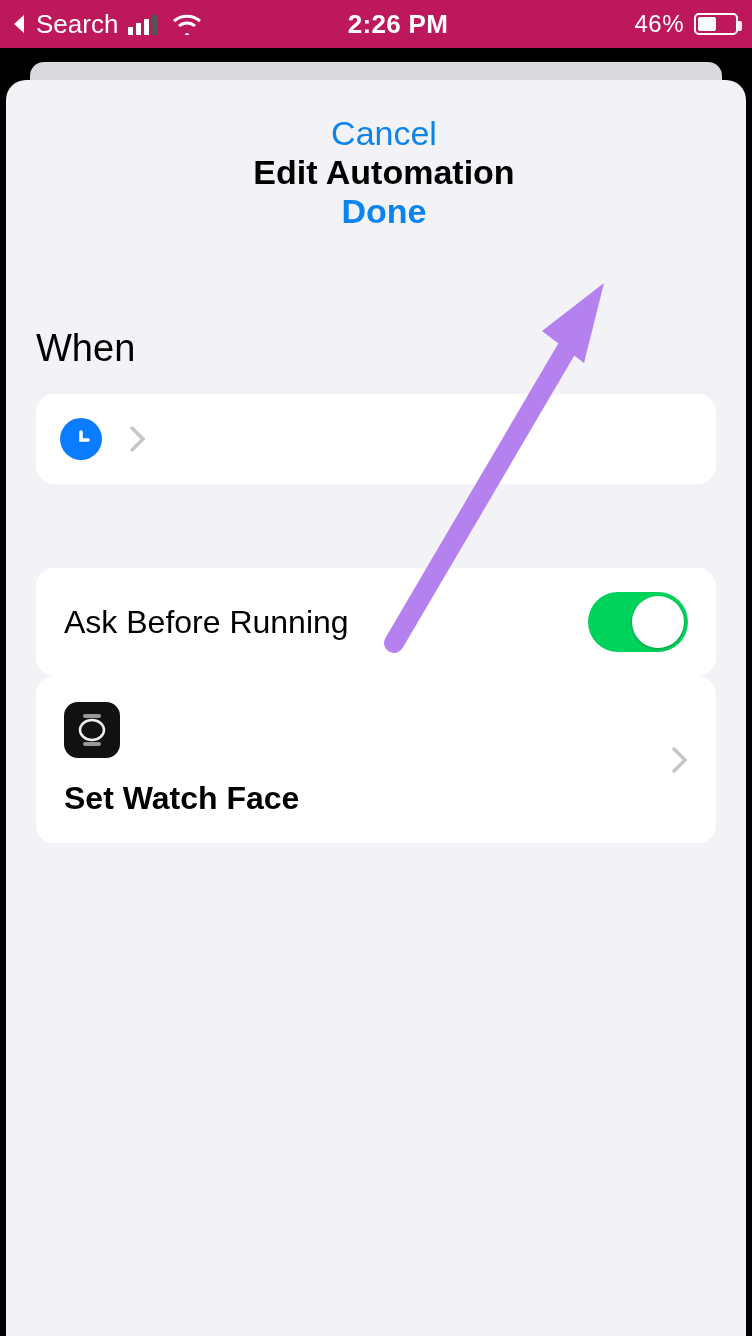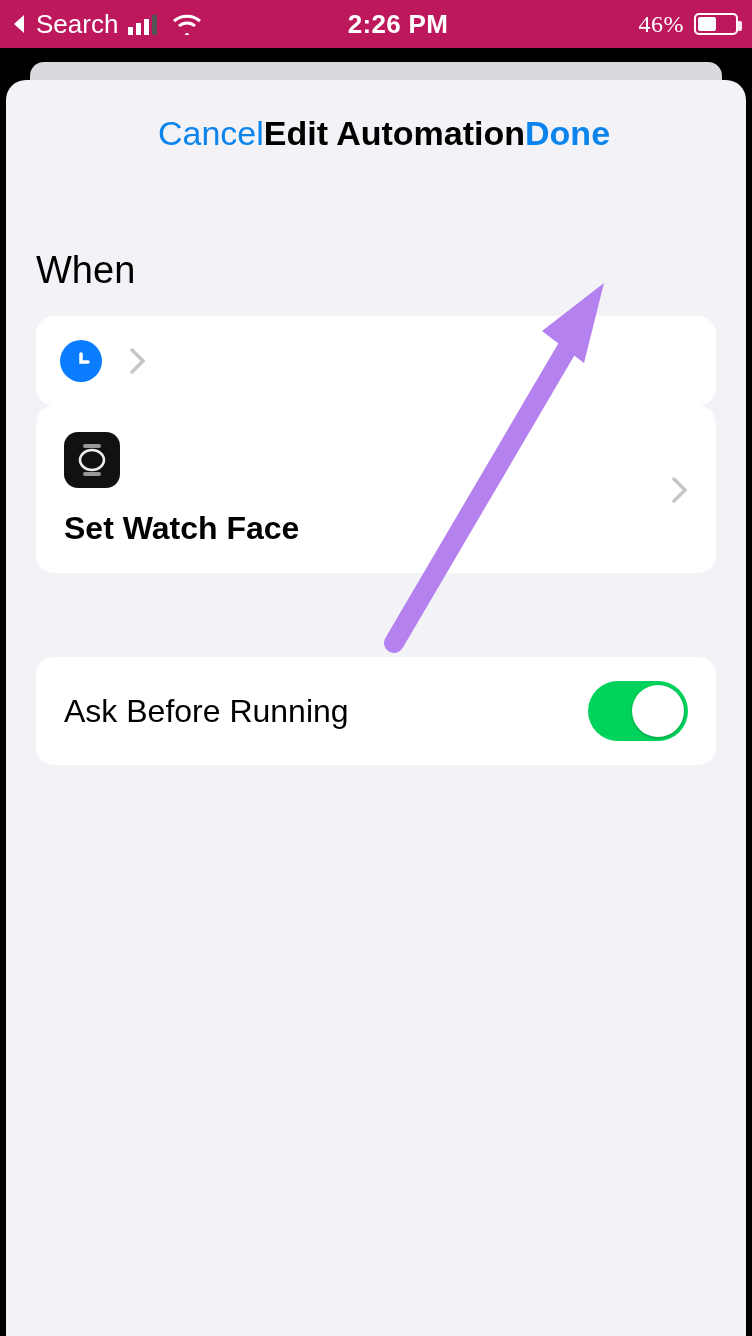--- a/index.html
+++ b/index.html
@@ -24,7 +24,7 @@
     .sb-left, .sb-right { display: flex; align-items: center; gap: 10px; }
     .sb-left .back-caret svg { display: block; }
     .sb-center { position: absolute; left: 50%; transform: translateX(-50%); font-size: 26px; letter-spacing: .3px; margin-left: 22px; }
-    .sb-right { font-size: 24px; font-weight: 500; font-family: Liberation Serif, serif; }
+    .sb-right { font-size: 24px; font-weight: 500; }
     .sb-right .pct { letter-spacing: .5px; }
     .bars svg, .wifi svg { display:block; }
     .battery {

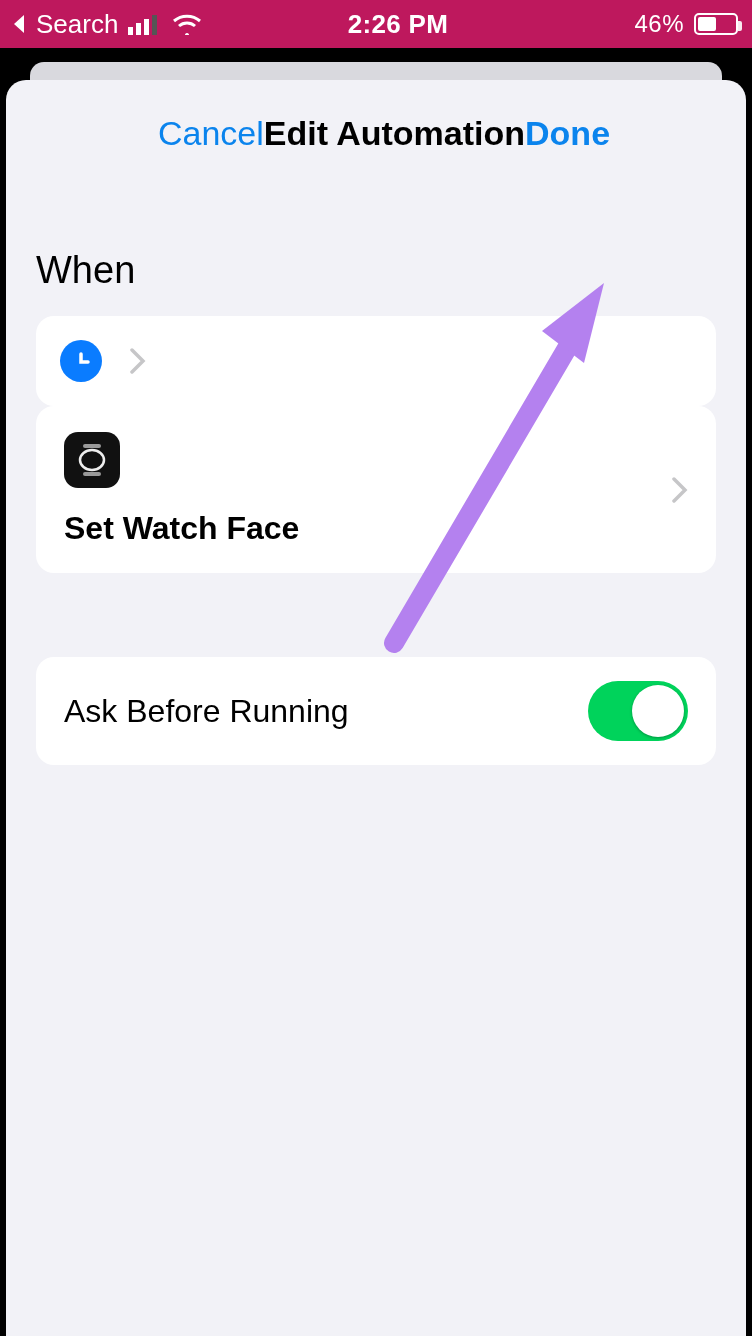--- a/index.html
+++ b/index.html
@@ -59,8 +59,9 @@
     .nav {
       display: flex;
       align-items: center;
-      justify-content: center;
+      justify-content: space-between;
       padding: 34px 12px 24px 28px;
+      flex-direction: column;
     }
     .nav .left, .nav .right { font-size: 34px; color: #0b84ed; }
     .nav .right { font-weight: 700; }

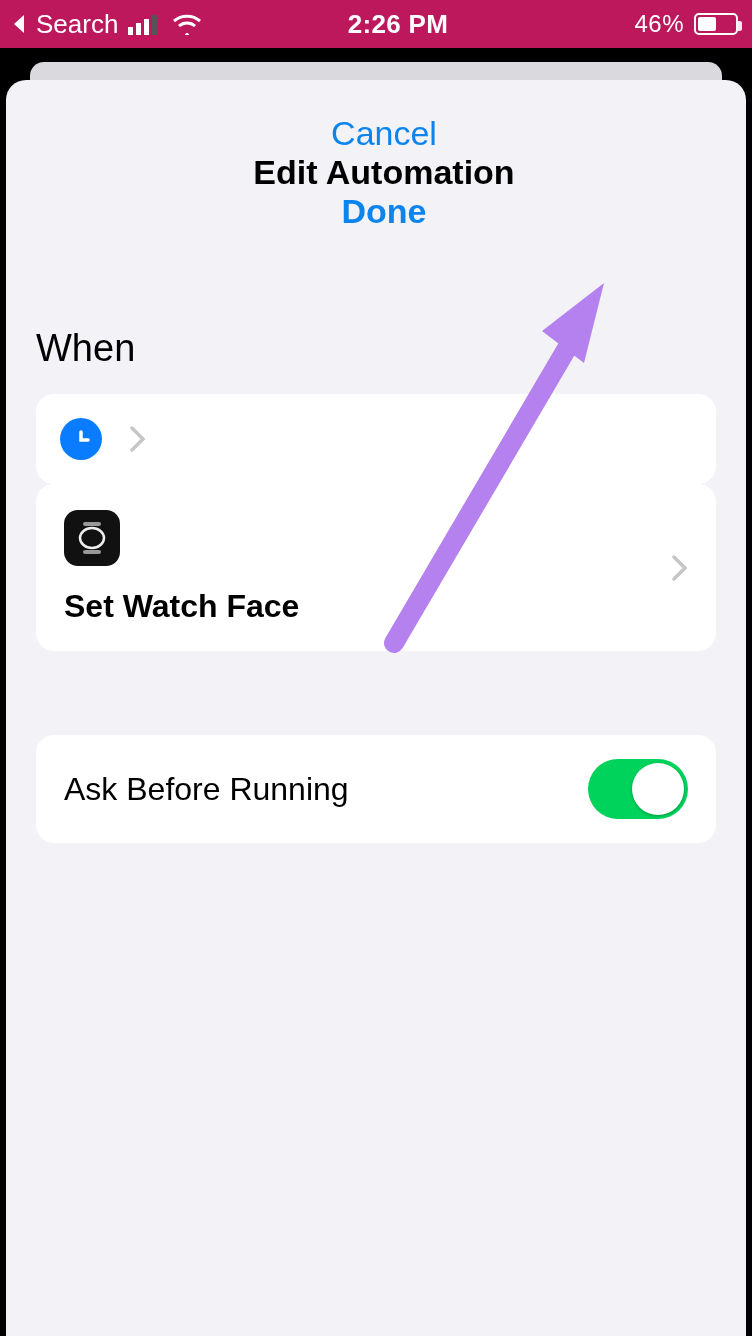--- a/index.html
+++ b/index.html
@@ -191,6 +191,13 @@
       </span>
     </div>
 
+    <div class="card ask-card">
+      <span class="row-label">Ask Before Running</span>
+      <span class="toggle">
+        <span class="knob"></span>
+      </span>
+    </div>
+
     <div class="card do-card">
       <div class="do-left">
         <span class="app-icon">
@@ -209,13 +216,6 @@
       </span>
     </div>
 
-    <div class="card ask-card">
-      <span class="row-label">Ask Before Running</span>
-      <span class="toggle">
-        <span class="knob"></span>
-      </span>
-    </div>
-
   </div>
 
   <div class="arrow">

